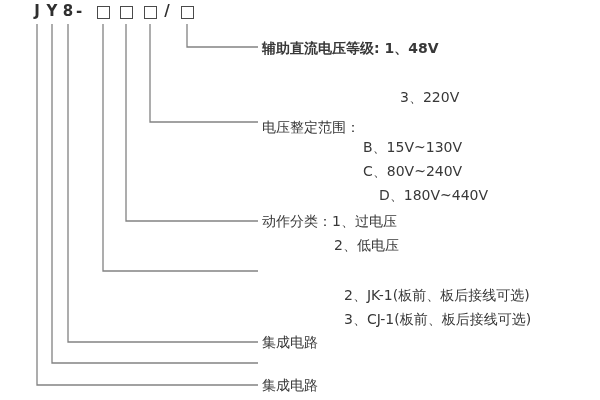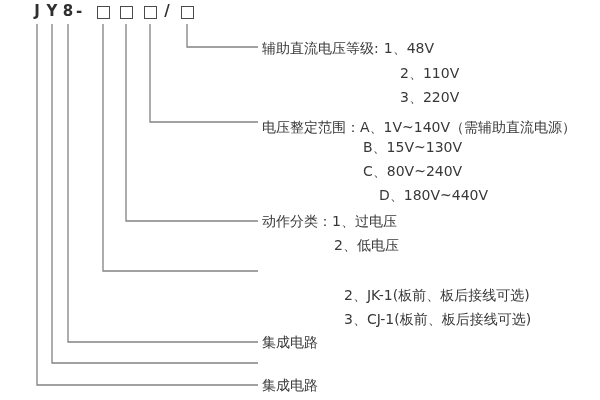--- a/index.html
+++ b/index.html
@@ -50,7 +50,7 @@
     line-height:19px;
     color:#383838;
   }
-  .row.gap{gap:5px;}
+  .row.gap{gap:5px;font-weight:bold;}
 </style>
 </head>
 <body>

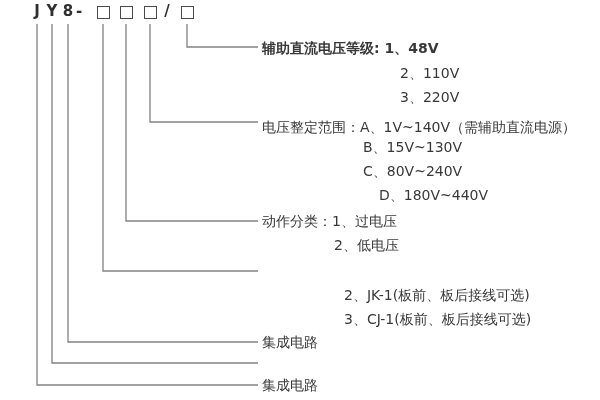--- a/index.html
+++ b/index.html
@@ -81,9 +81,6 @@
     <span>辅助直流电压等级:</span>
     <span>1、48V</span>
   </div>
-  <div class="row" style="left:400px;top:64px">
-    <span>2、110V</span>
-  </div>
   <div class="row" style="left:400px;top:88px">
     <span>3、220V</span>
   </div>

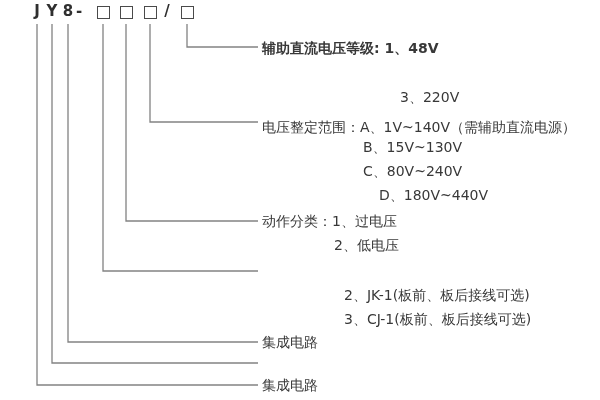--- a/index.html
+++ b/index.html
@@ -87,7 +87,6 @@
 
   <div class="row" style="left:262px;top:118px">
     <span>电压整定范围：</span>
-    <span>A、1V~140V（需辅助直流电源）</span>
   </div>
   <div class="row" style="left:363px;top:138px">
     <span>B、15V~130V</span>

